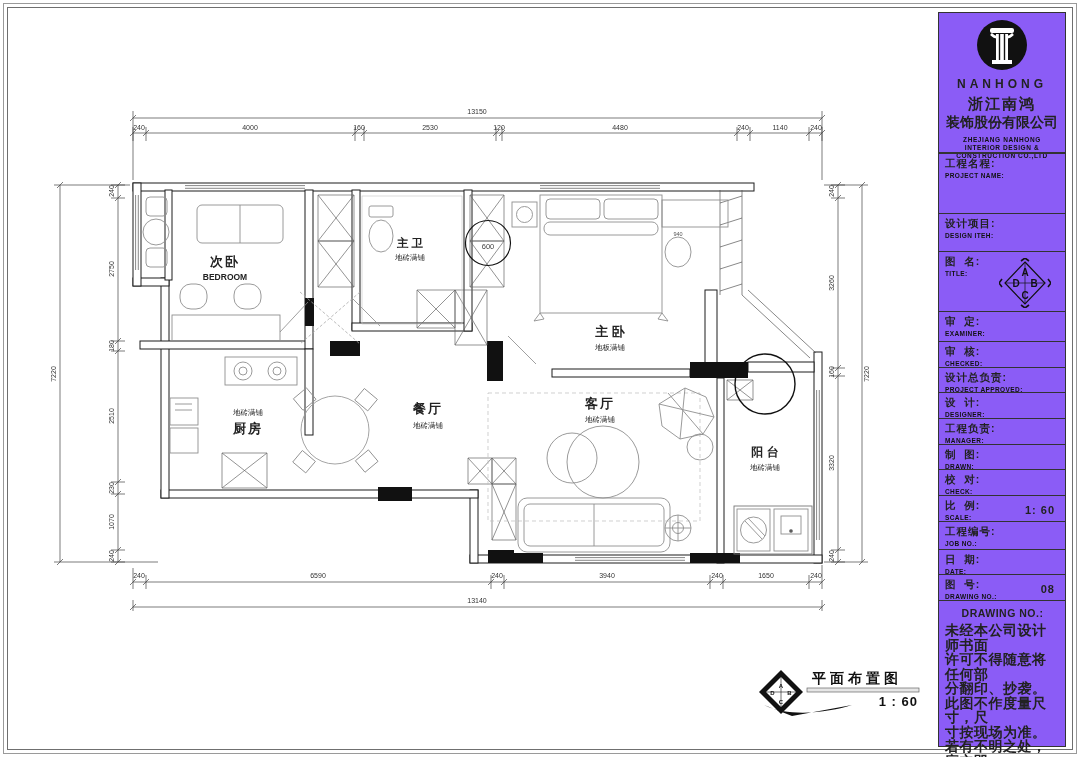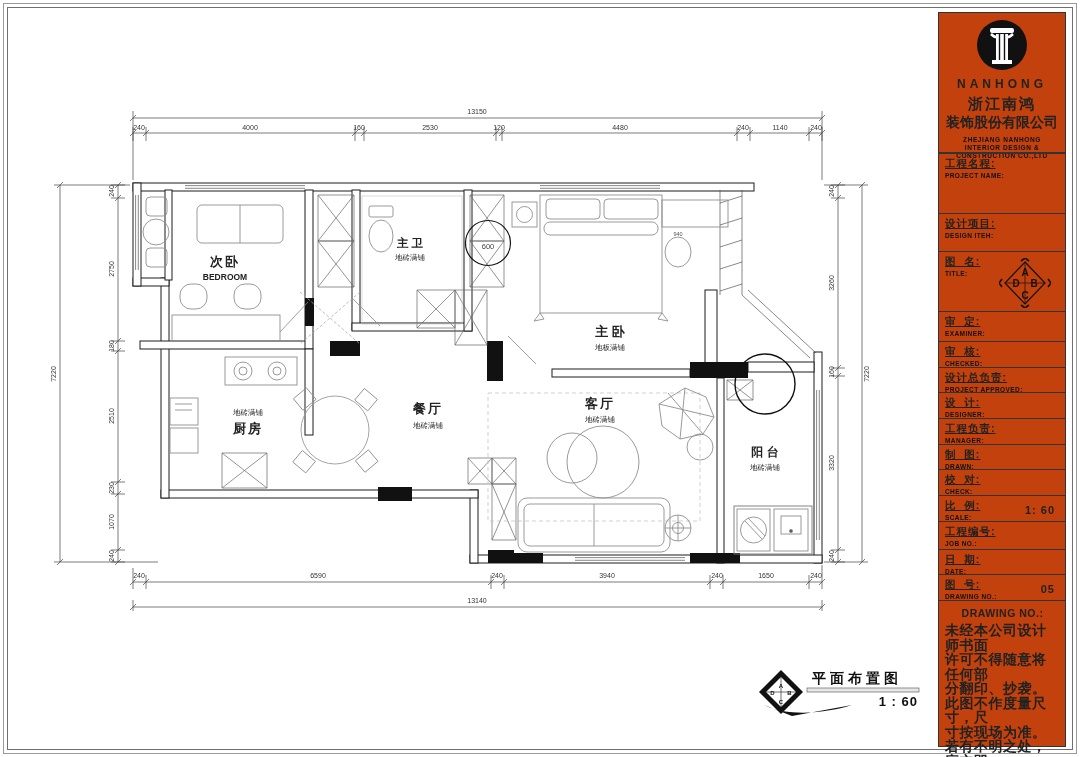--- a/index.html
+++ b/index.html
@@ -10,7 +10,7 @@
   #plan-svg{position:absolute;left:0;top:0;}
   
   #titleblock{position:absolute;left:938px;top:12px;width:126px;height:733px;border:1px solid #333;
-              display:flex;flex-direction:column;background:#c2410c;}
+              display:flex;flex-direction:column;background:#8b5cf6;}
   .tb-logo{height:133px;border-bottom:1px solid #333;text-align:center;padding-top:6px;}
   .tb-logo .brand{font-size:12px;font-weight:bold;letter-spacing:4px;margin-top:2px;}
   .tb-logo .cn1{font-size:15px;font-weight:bold;letter-spacing:2px;margin-top:4px;}

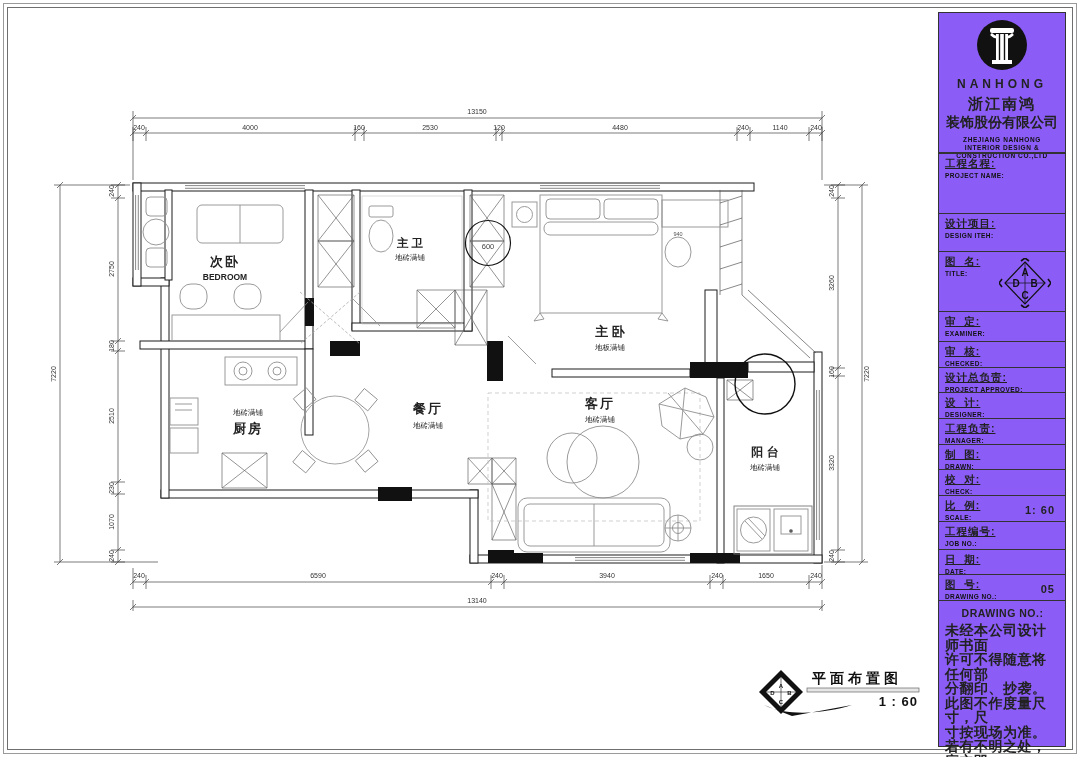--- a/index.html
+++ b/index.html
@@ -19,7 +19,7 @@
   .tb-empty{height:45px;border-bottom:1px solid #333;}
   .tb-row{position:relative;border-bottom:1px solid #333;padding:3px 0 0 6px;box-sizing:border-box;flex:none;}
   .tb-row:last-of-type{border-bottom:1px solid #333;}
-  .tb-cn{font-size:10.5px;font-weight:bold;white-space:pre;letter-spacing:1px;text-decoration:underline;}
+  .tb-cn{font-size:10.5px;font-weight:bold;white-space:pre;letter-spacing:1px;}
   .tb-en{font-size:6.5px;font-weight:bold;letter-spacing:.4px;color:#111;margin-top:1px;}
   .tb-val{position:absolute;right:10px;top:8px;font-size:11px;font-weight:bold;letter-spacing:1px;}
   .tb-note{flex:1;padding:4px 5px 0 6px;}

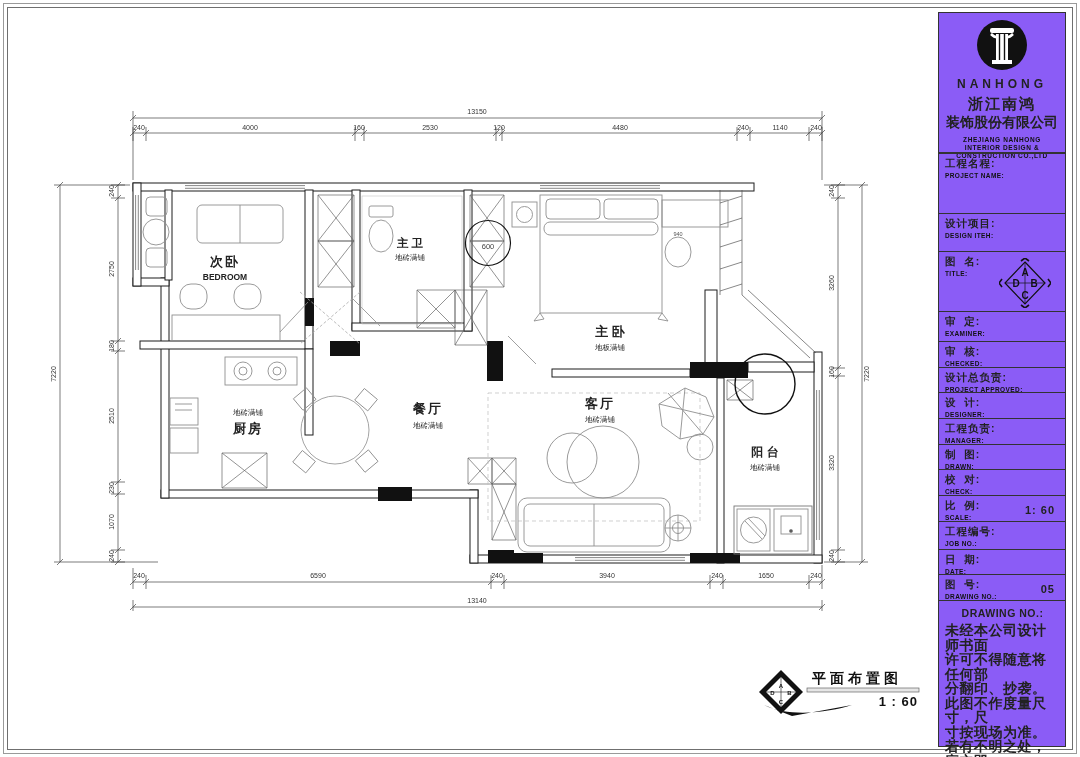--- a/index.html
+++ b/index.html
@@ -396,7 +396,7 @@
     <div class="tb-row" style="height:26px">
       <div class="tb-cn">图  号:</div>
       <div class="tb-en">DRAWING NO.:</div>
-      <div class="tb-val">05</div>
+      <div class="tb-val">08</div>
     </div>
 
     <div class="tb-note">

